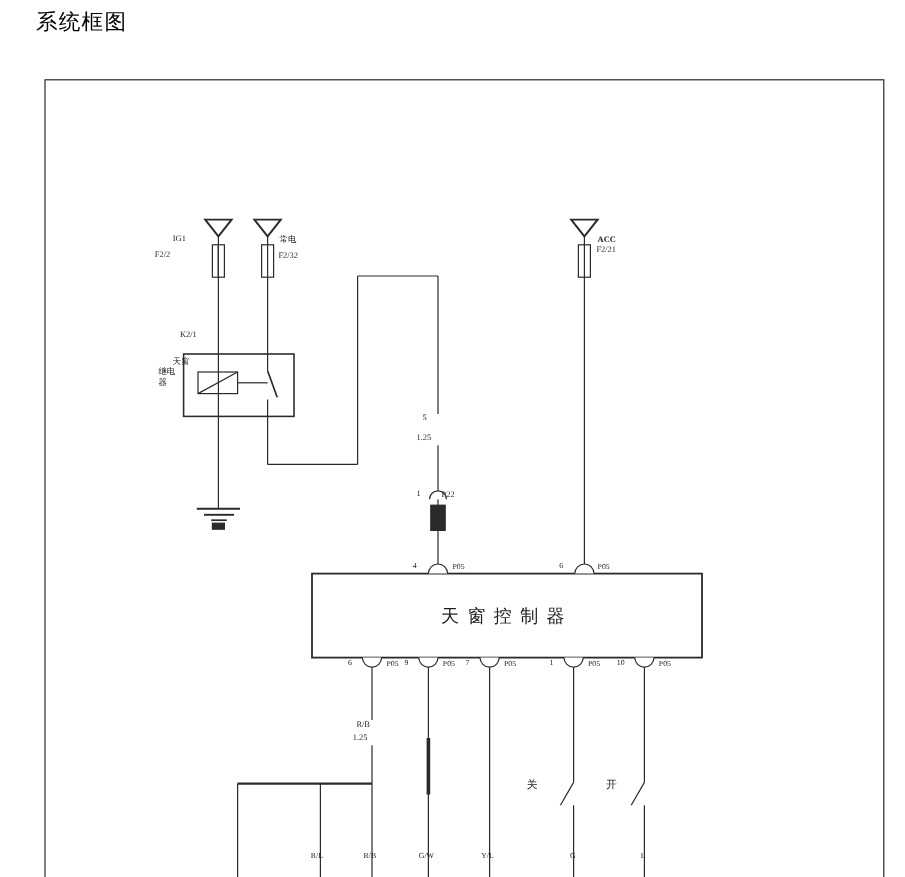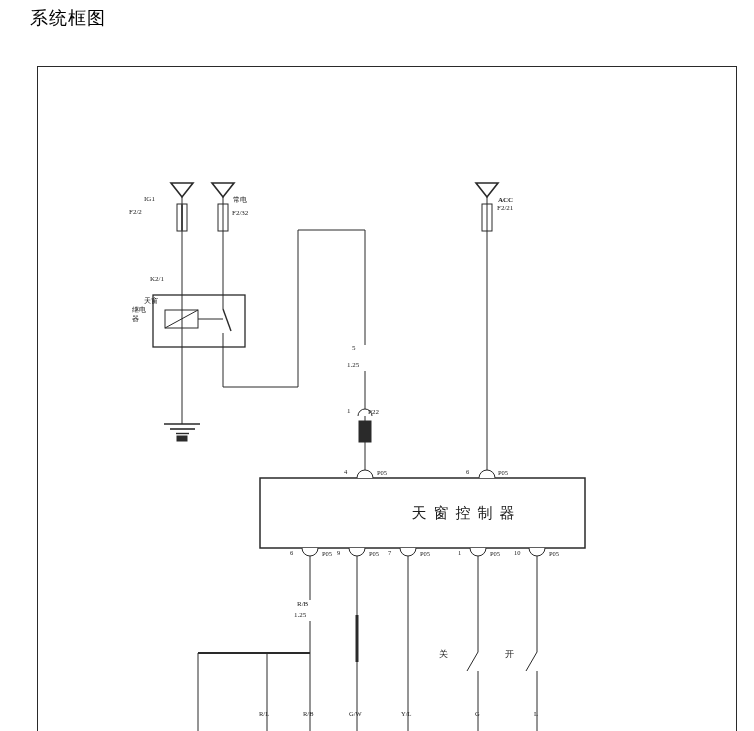--- a/index.html
+++ b/index.html
@@ -13,7 +13,7 @@
   .pin{font-size:6.5px;}
   .sw{font-size:9px;}
   #controller-name{position:absolute;left:260px;top:504px;width:325px;text-align:center;
-                   font-size:15px;letter-spacing:7px;color:#1c1c1c;padding-left:44px;}
+                   font-size:15px;letter-spacing:7px;color:#1c1c1c;}
   .vert{position:absolute;left:132px;width:18px;font-size:7px;line-height:1.25;text-align:left;}
 </style>
 </head>

